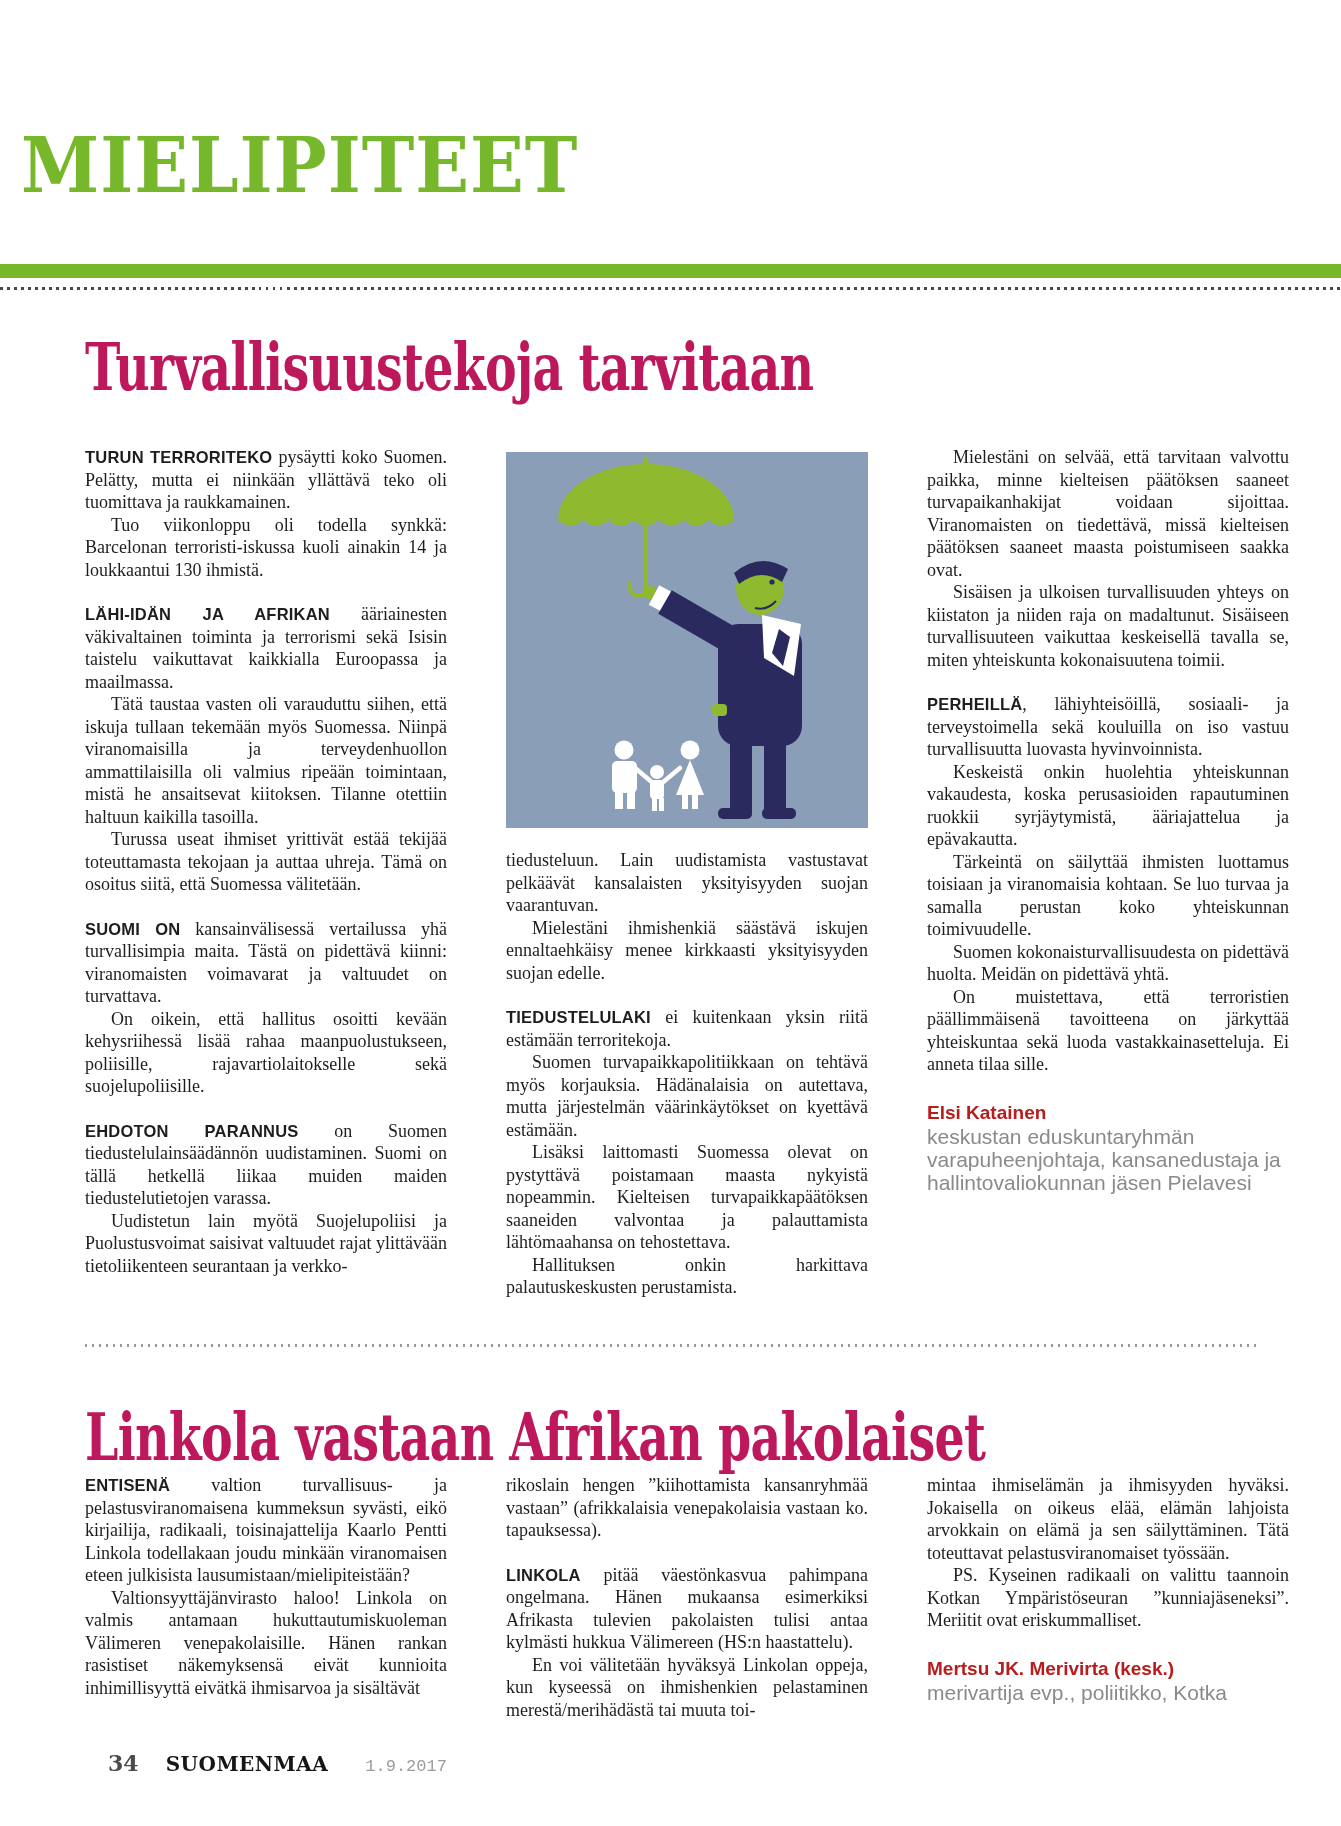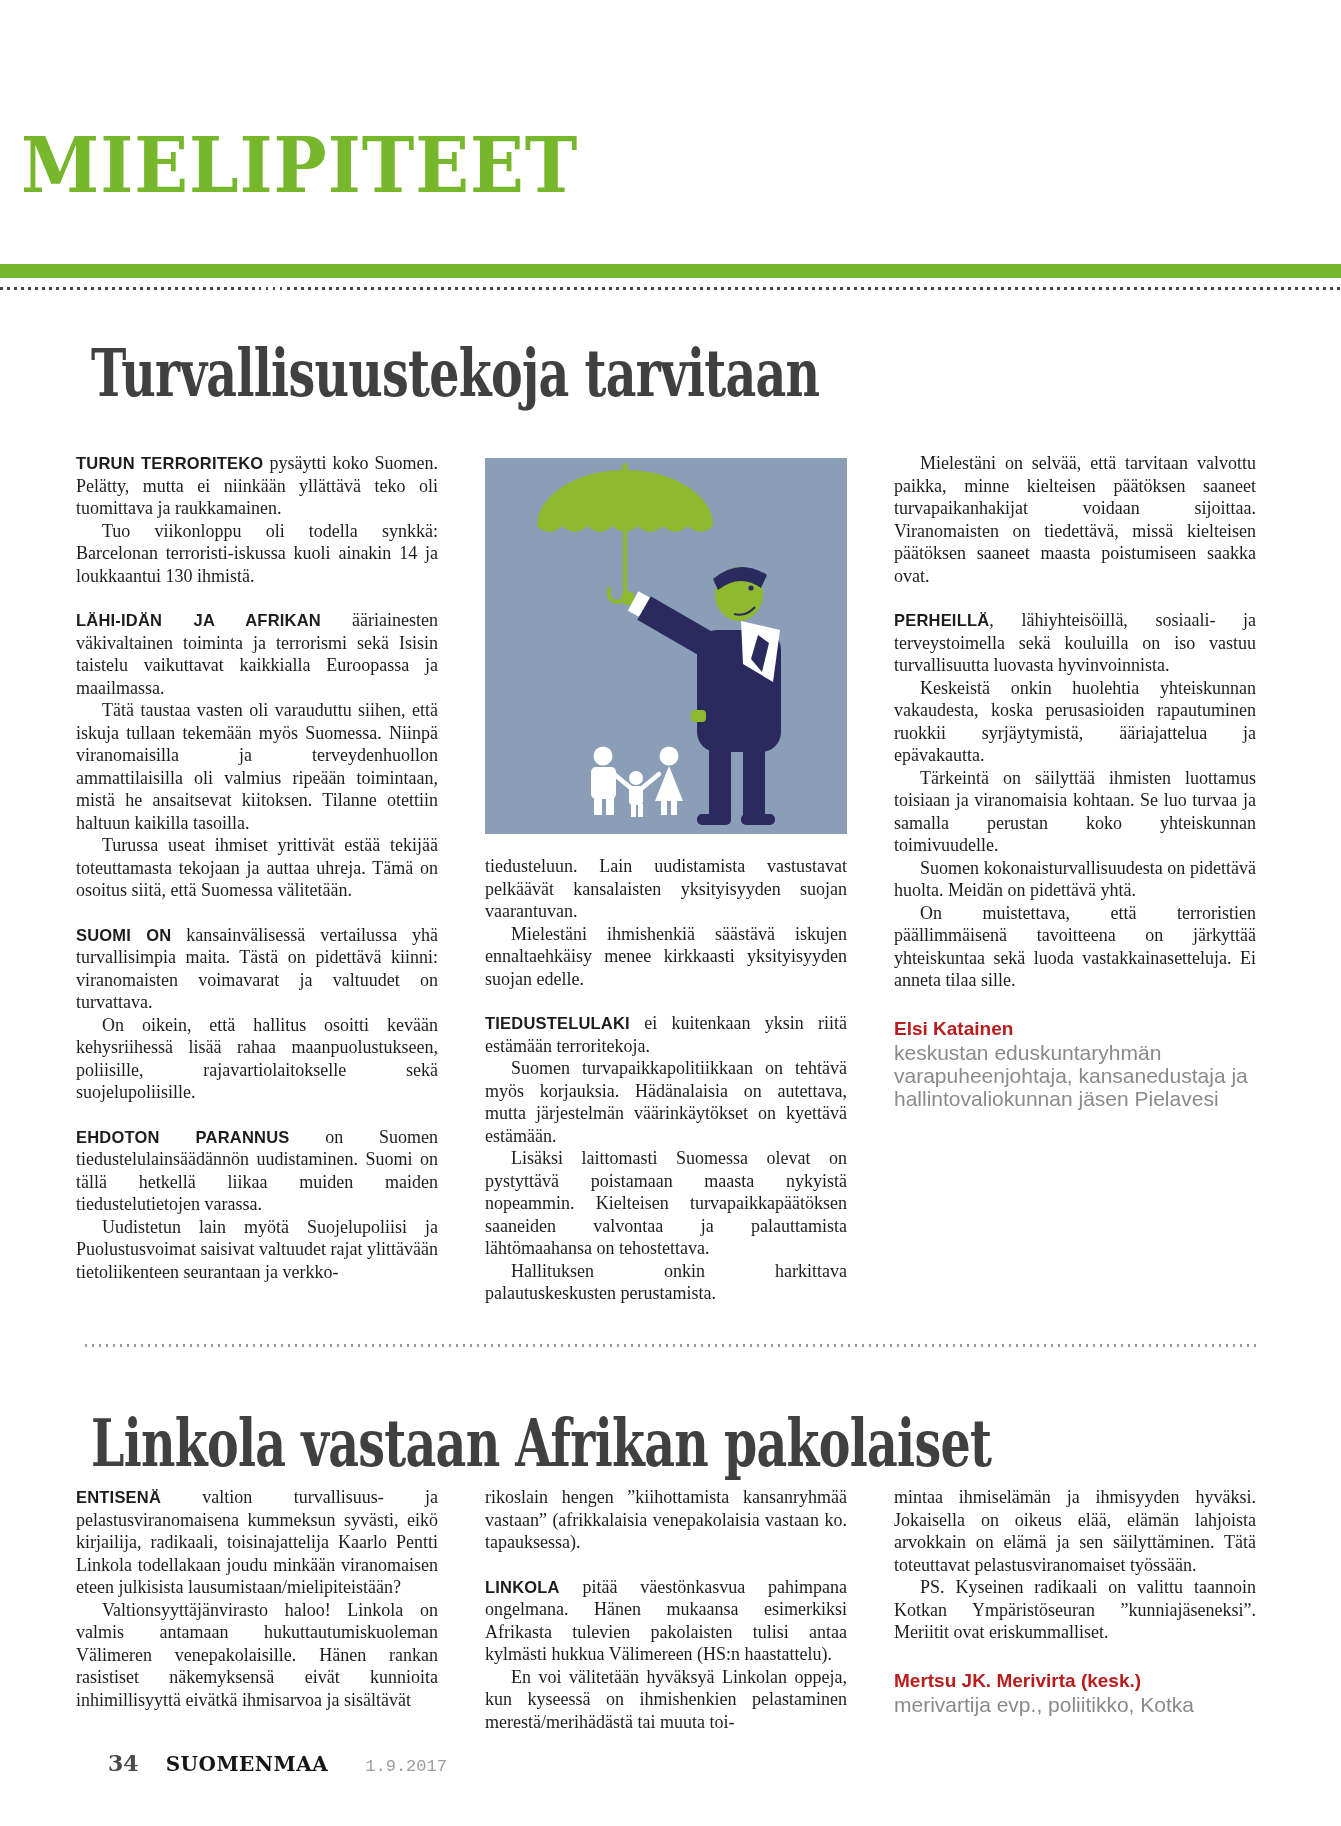--- a/index.html
+++ b/index.html
@@ -33,8 +33,8 @@
   .article-1{top:326px;}
   .article-2{top:1396px;}
   h2.title{
-    margin:6px;font-family:"DejaVu Serif", serif;font-weight:bold;font-size:66px;line-height:82px;
-    color:#404040;white-space:nowrap;
+    margin:0;font-family:"DejaVu Serif", serif;font-weight:bold;font-size:66px;line-height:82px;
+    color:#be185d;white-space:nowrap;
   }
   h2.title .sq{display:inline-block;transform:scaleX(0.72);transform-origin:0 60%;letter-spacing:-1px;}
   .article-1 .cols{margin-top:38px;}

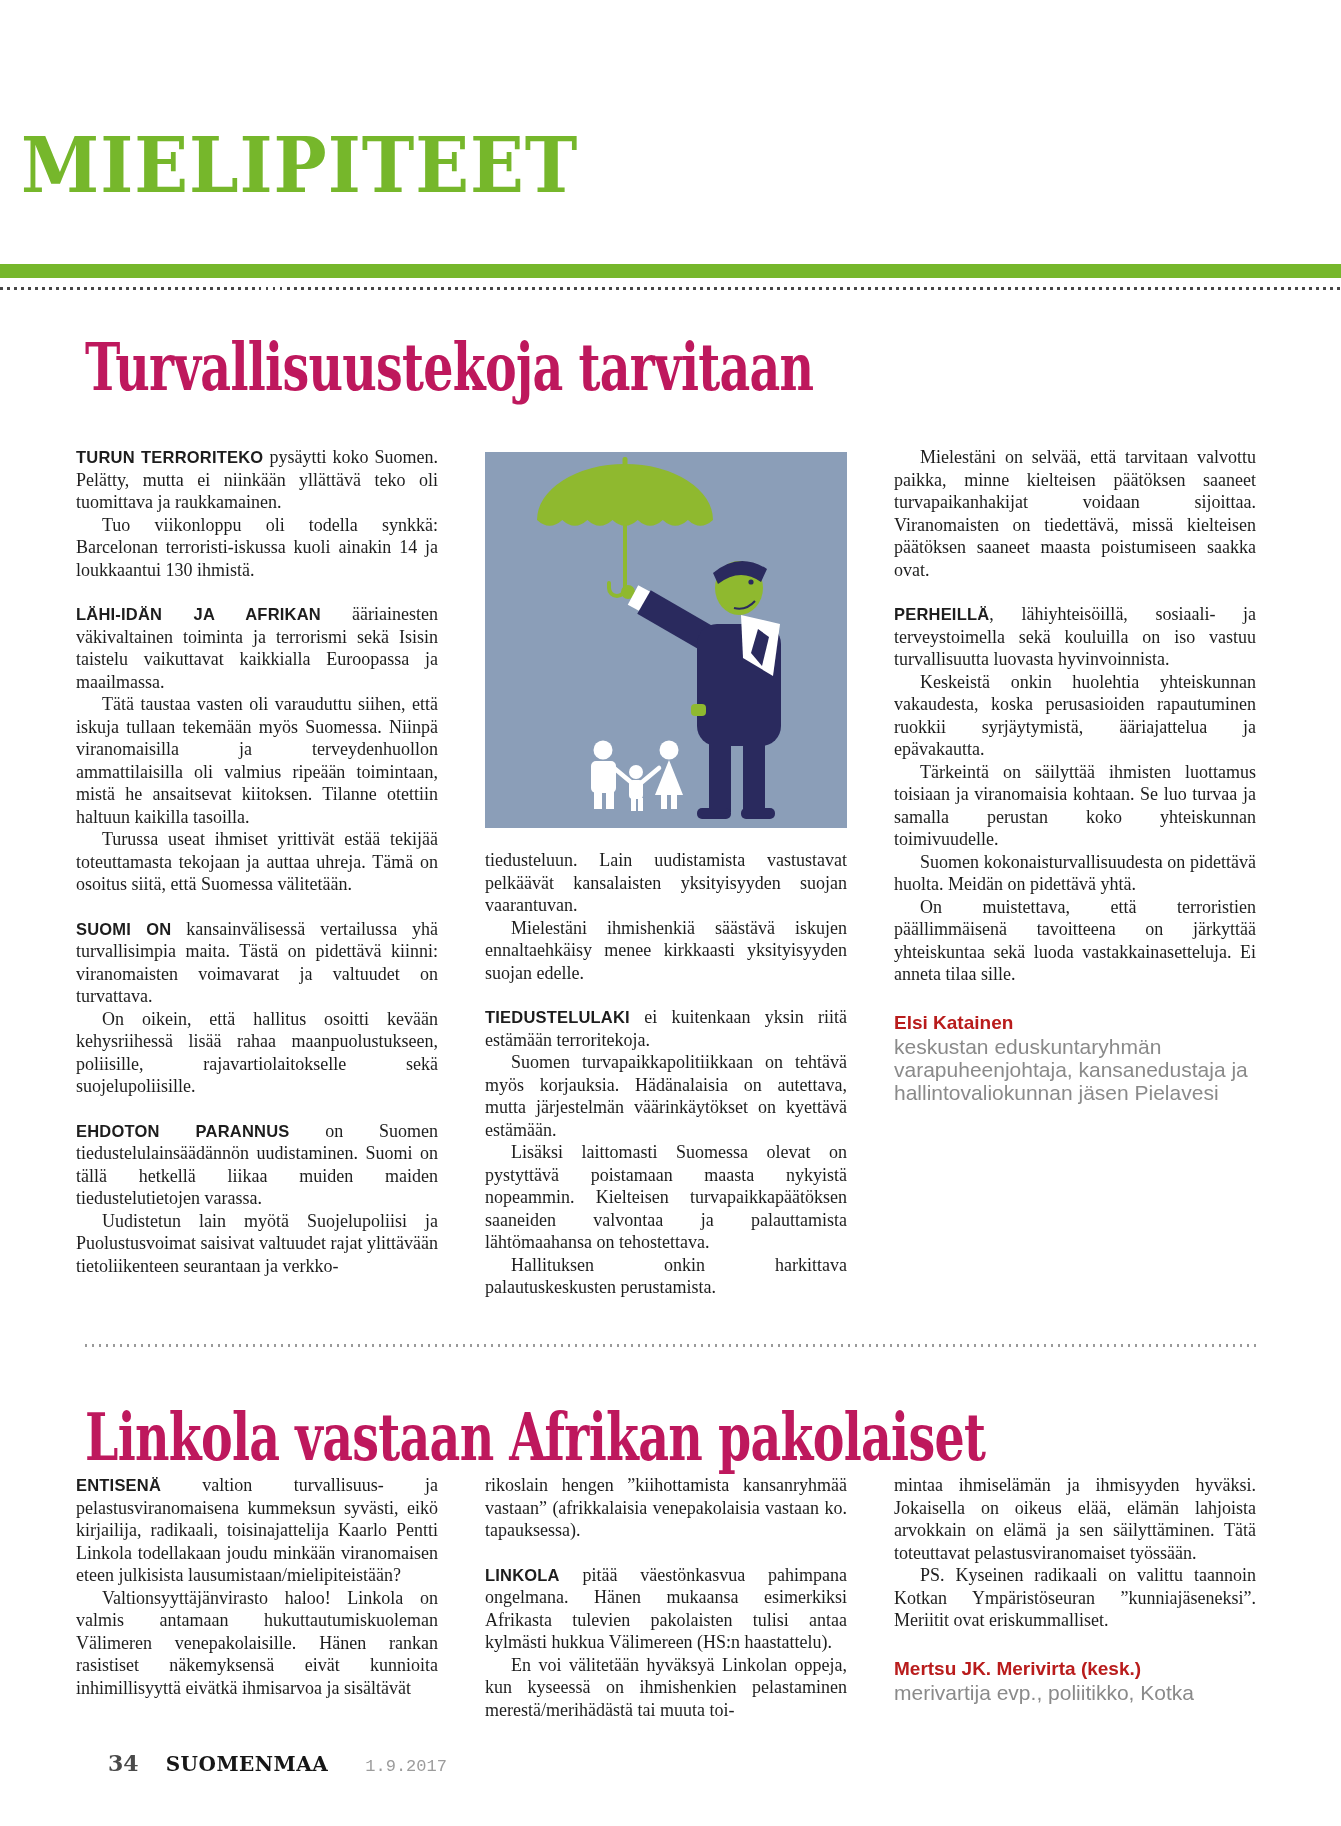--- a/index.html
+++ b/index.html
@@ -39,7 +39,7 @@
   h2.title .sq{display:inline-block;transform:scaleX(0.72);transform-origin:0 60%;letter-spacing:-1px;}
   .article-1 .cols{margin-top:38px;}
   .article-2 .cols{margin-top:-4px;}
-  .cols{display:flex;gap:47px;justify-content:flex-end;}
+  .cols{display:flex;gap:59px;}
   .col{
     width:362px;flex:0 0 362px;font-size:18px;line-height:22.5px;color:#1d1d1d;
     text-align:justify;

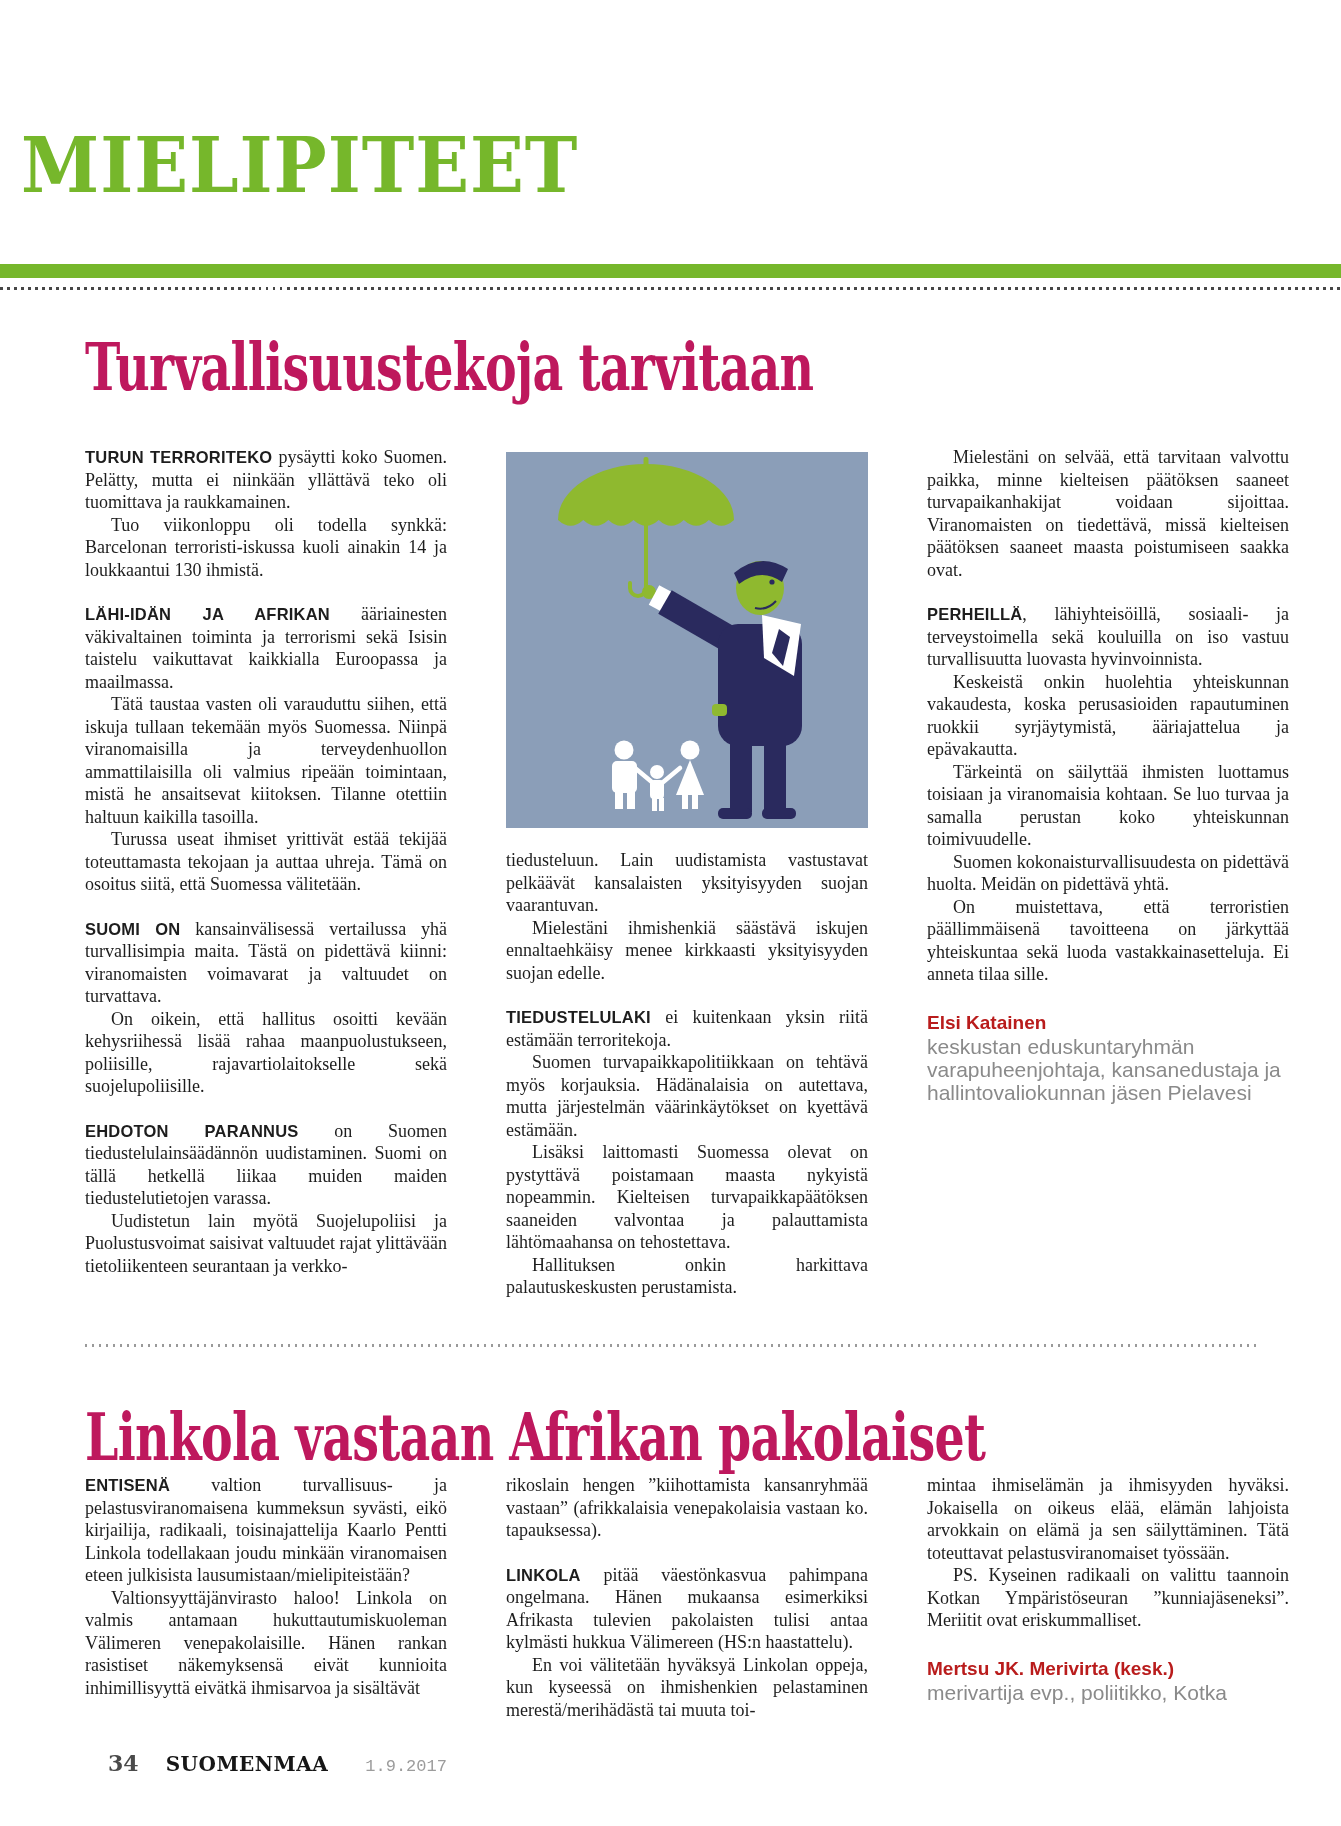--- a/index.html
+++ b/index.html
@@ -143,6 +143,7 @@
         </div>
         <div class="col">
           <p class="ind">Mielestäni on selvää, että tarvitaan valvottu paikka, minne kielteisen päätöksen saaneet turvapaikanhakijat voidaan sijoittaa. Viranomaisten on tiedettävä, missä kielteisen päätöksen saaneet maasta poistumiseen saakka ovat.</p>
+          <p class="ind">Sisäisen ja ulkoisen turvallisuuden yhteys on kiistaton ja niiden raja on madaltunut. Sisäiseen turvallisuuteen vaikuttaa keskeisellä tavalla se, miten yhteiskunta kokonaisuutena toimii.</p>
           <p class="gap"><span class="lead">PERHEILLÄ</span>, lähiyhteisöillä, sosiaali- ja terveystoimella sekä kouluilla on iso vastuu turvallisuutta luovasta hyvinvoinnista.</p>
           <p class="ind">Keskeistä onkin huolehtia yhteiskunnan vakaudesta, koska perusasioiden rapautuminen ruokkii syrjäytymistä, ääriajattelua ja epävakautta.</p>
           <p class="ind">Tärkeintä on säilyttää ihmisten luottamus toisiaan ja viranomaisia kohtaan. Se luo turvaa ja samalla perustan koko yhteiskunnan toimivuudelle.</p>

